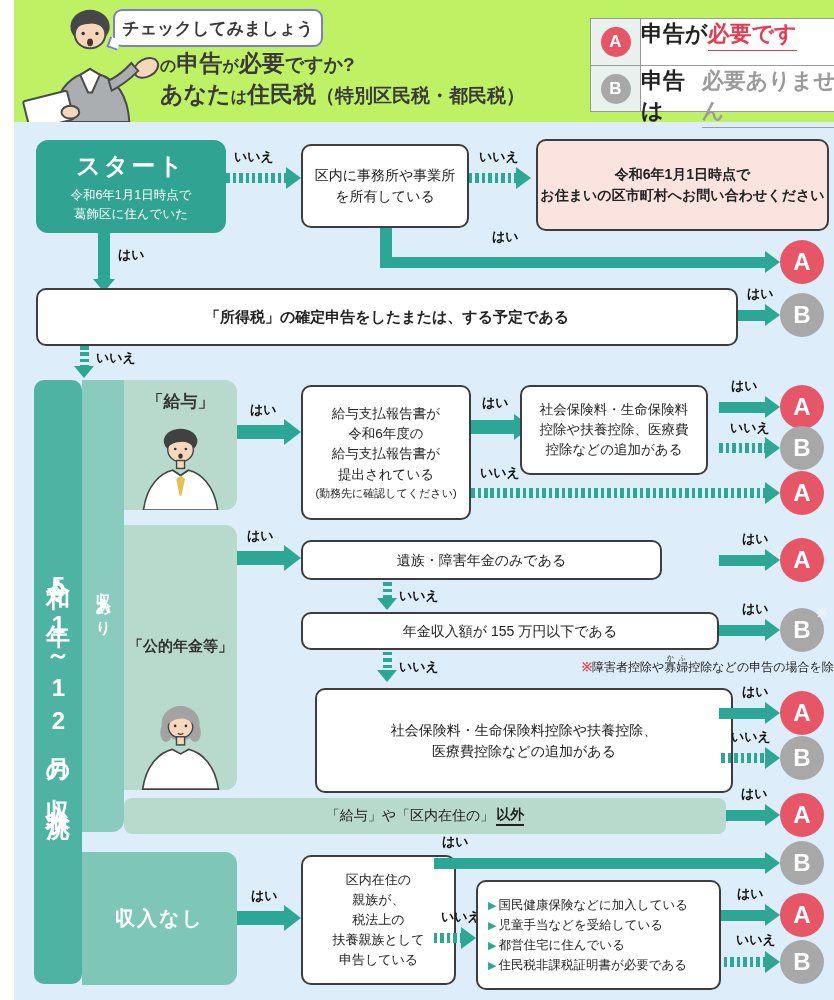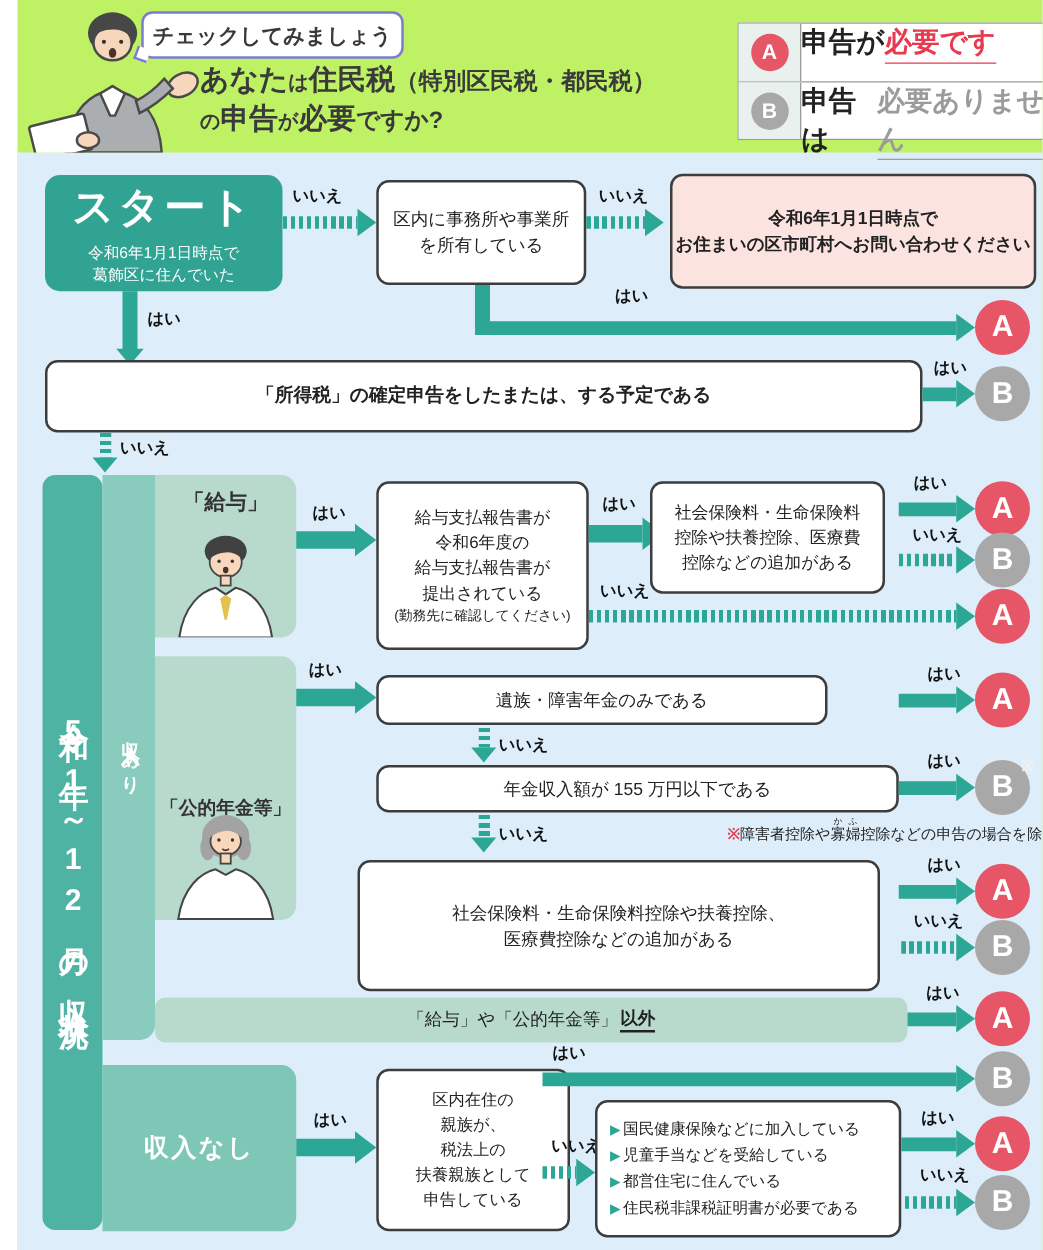--- a/index.html
+++ b/index.html
@@ -122,10 +122,10 @@
 
   <div class="title">
     <div>
+      <span class="small">の</span><span class="big">申告</span><span class="small">が</span><span class="big">必要</span><span class="mid">ですか?</span>
+    </div>
+    <div>
       <span class="big">あなた</span><span class="small">は</span><span class="big">住民税</span><span class="mid">（特別区民税・都民税）</span>
-    </div>
-    <div>
-      <span class="small">の</span><span class="big">申告</span><span class="small">が</span><span class="big">必要</span><span class="mid">ですか?</span>
     </div>
   </div>
 

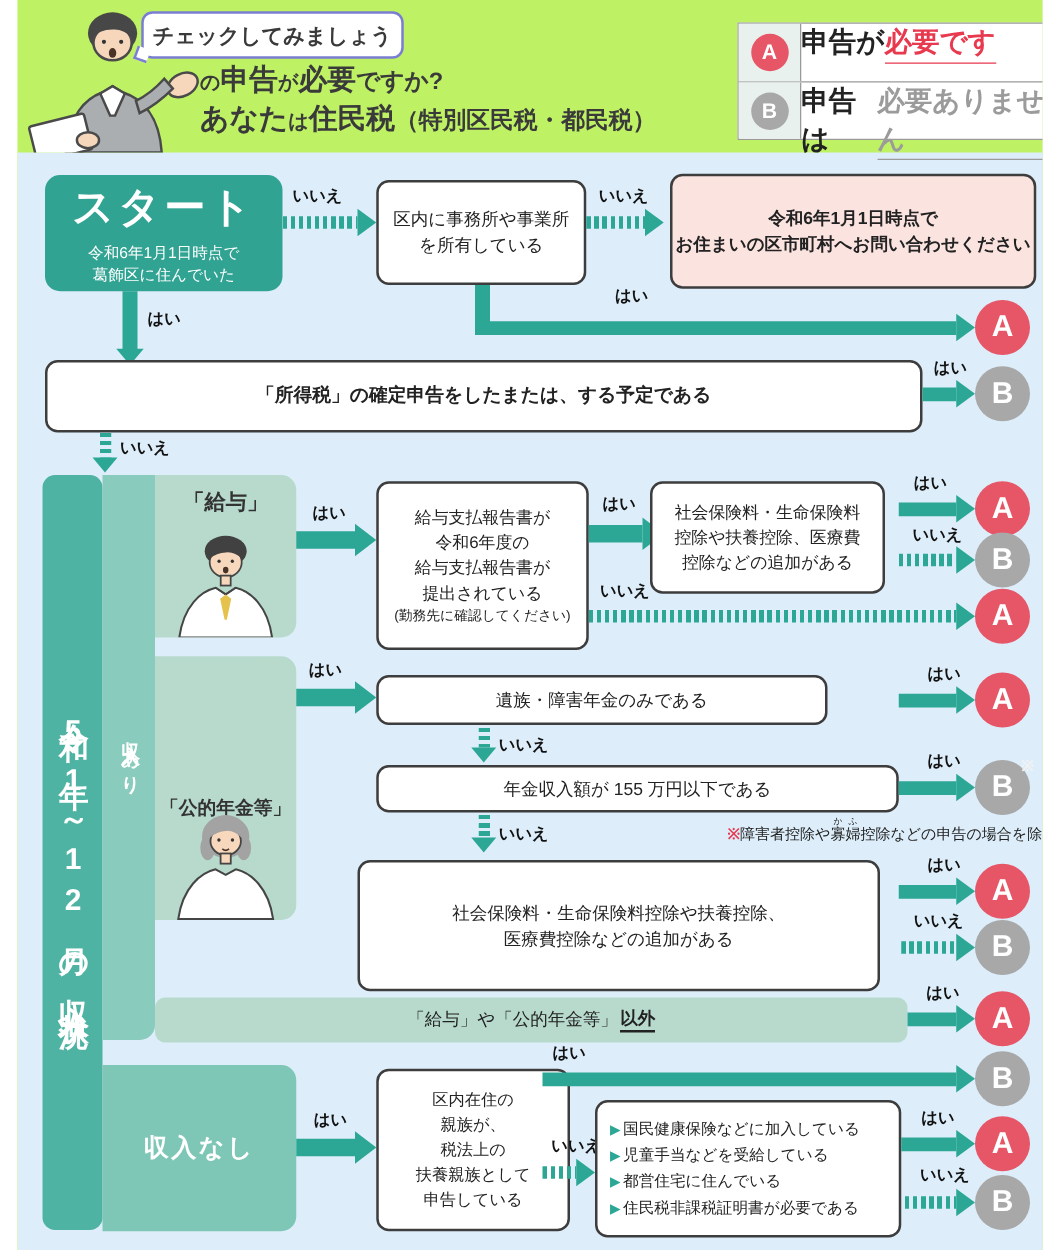--- a/index.html
+++ b/index.html
@@ -79,7 +79,7 @@
 
   #start-box{position:absolute;left:22px;top:140px;width:190px;height:93px;background:#31a392;border-radius:12px;
     display:flex;flex-direction:column;align-items:center;justify-content:center;color:#fff;text-align:center;}
-  #start-box .st-title{font-size:33px;font-weight:bold;letter-spacing:3px;margin-bottom:4px;}
+  #start-box .st-title{font-size:24px;font-weight:bold;letter-spacing:3px;margin-bottom:4px;}
   #start-box .st-sub{font-size:12.5px;line-height:1.45;}
 
   .note-line{position:absolute;left:420px;top:654px;width:412px;text-align:right;font-size:12px;color:#222;line-height:1.1;}

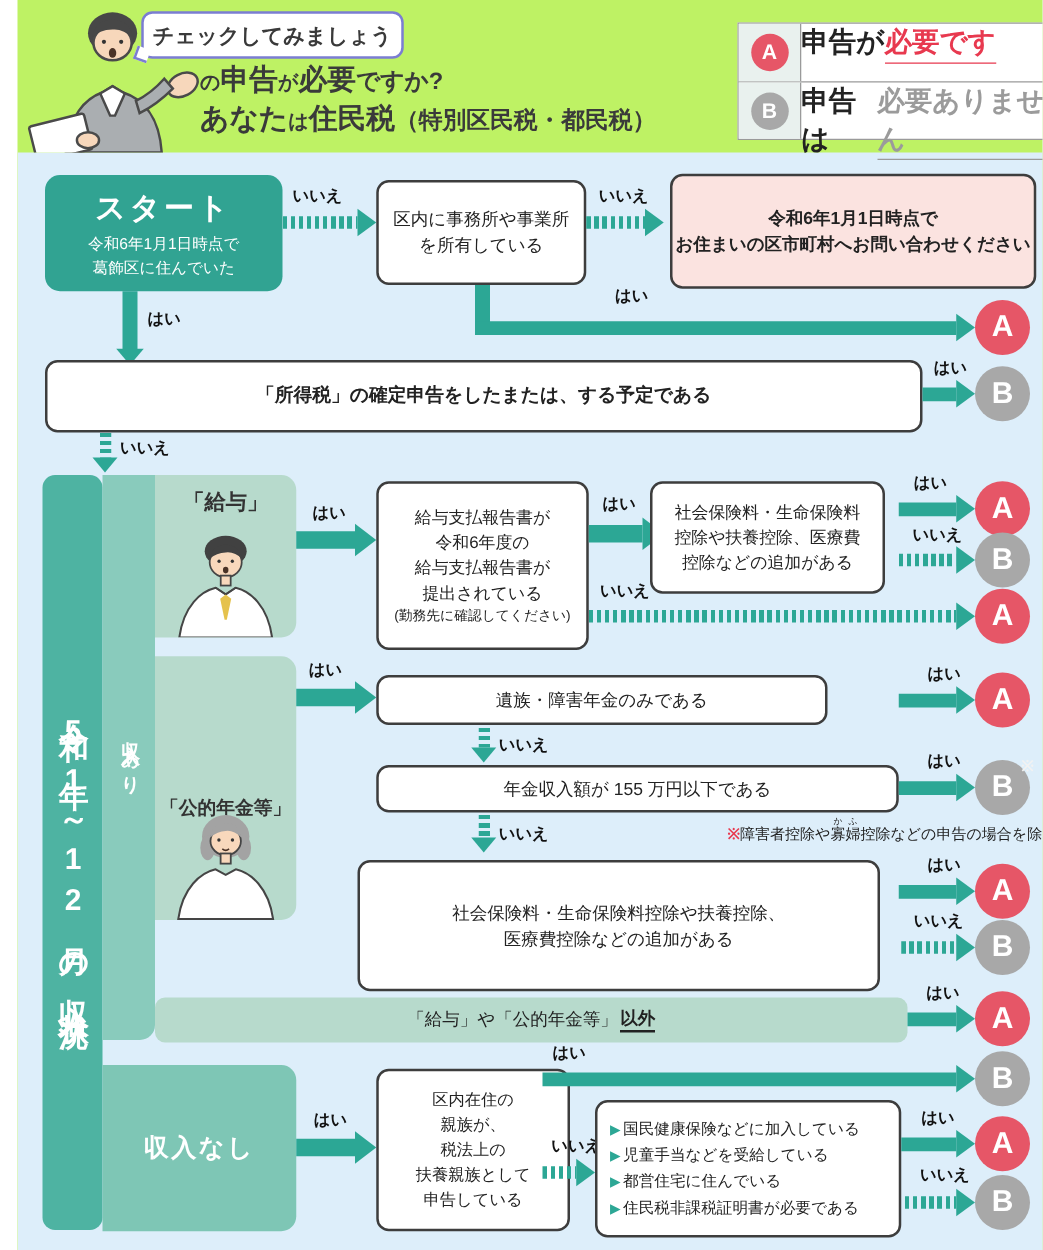--- a/index.html
+++ b/index.html
@@ -235,7 +235,7 @@
     </svg>
   </div>
 
-  <div class="panel" style="left:110px;top:525px;width:113px;height:211px">
+  <div class="panel" style="left:110px;top:525px;width:113px;height:265px">
     <div class="p-label" style="top:112px;font-size:15px">「公的年金等」</div>
     <svg viewBox="0 0 113 100" style="width:102px;height:92px">
       <ellipse cx="56" cy="27" rx="21" ry="19" fill="#a3a3a3"></ellipse>

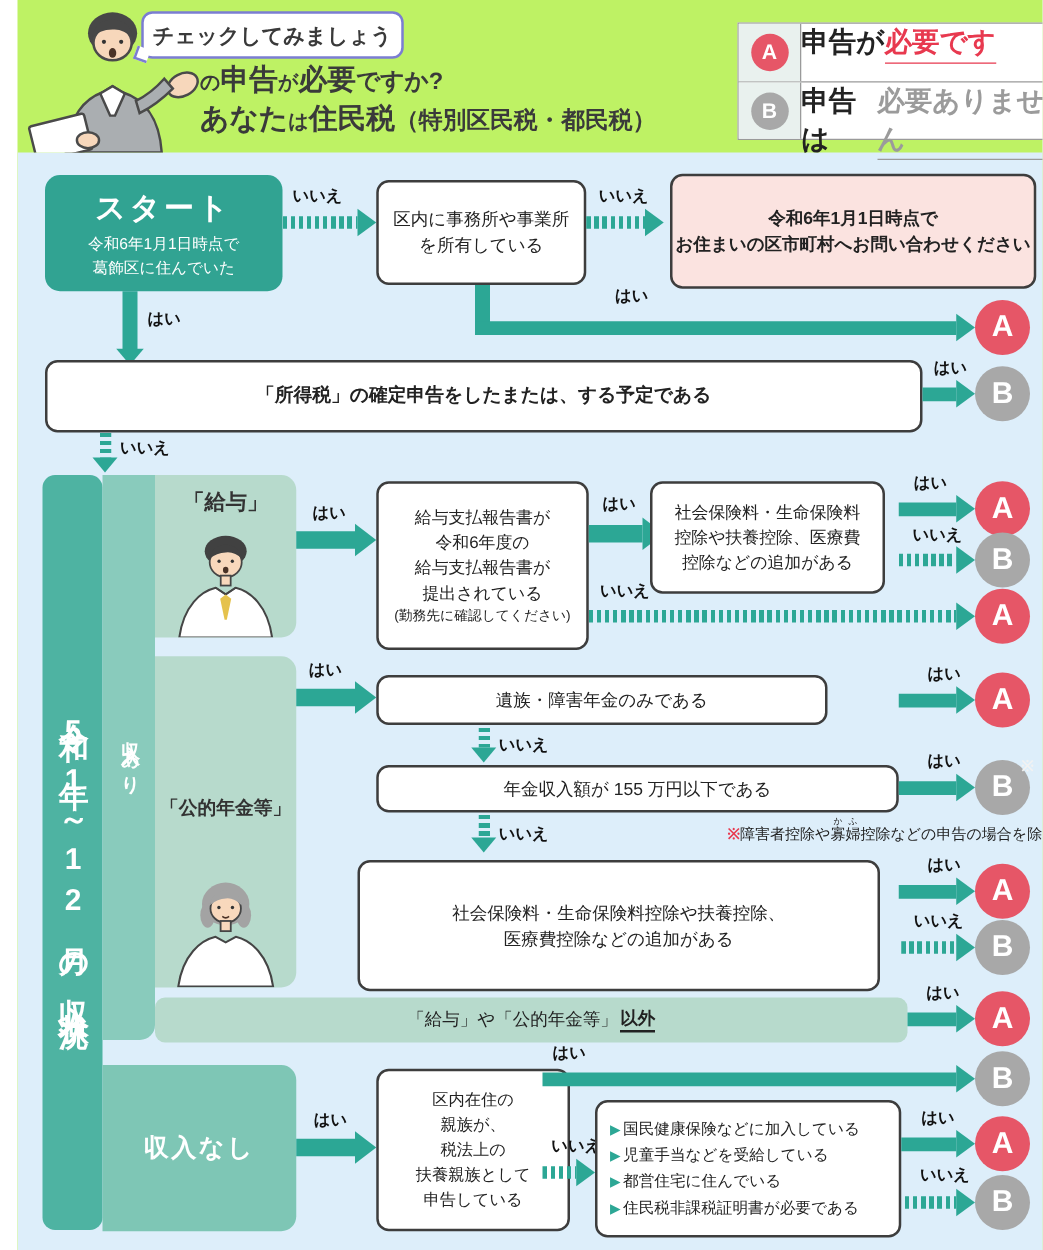--- a/index.html
+++ b/index.html
@@ -351,7 +351,7 @@
     <span class="mark">※</span><span>障害者控除や</span><ruby><span>寡婦</span><rt>かふ</rt></ruby><span>控除などの申告の場合を除く</span>
   </div>
 
-  <div class="box" style="left:272px;top:688px;width:418px;height:105px">
+  <div class="box" style="left:301px;top:688px;width:418px;height:105px">
     <div>社会保険料・生命保険料控除や扶養控除、</div>
     <div>医療費控除などの追加がある</div>
   </div>

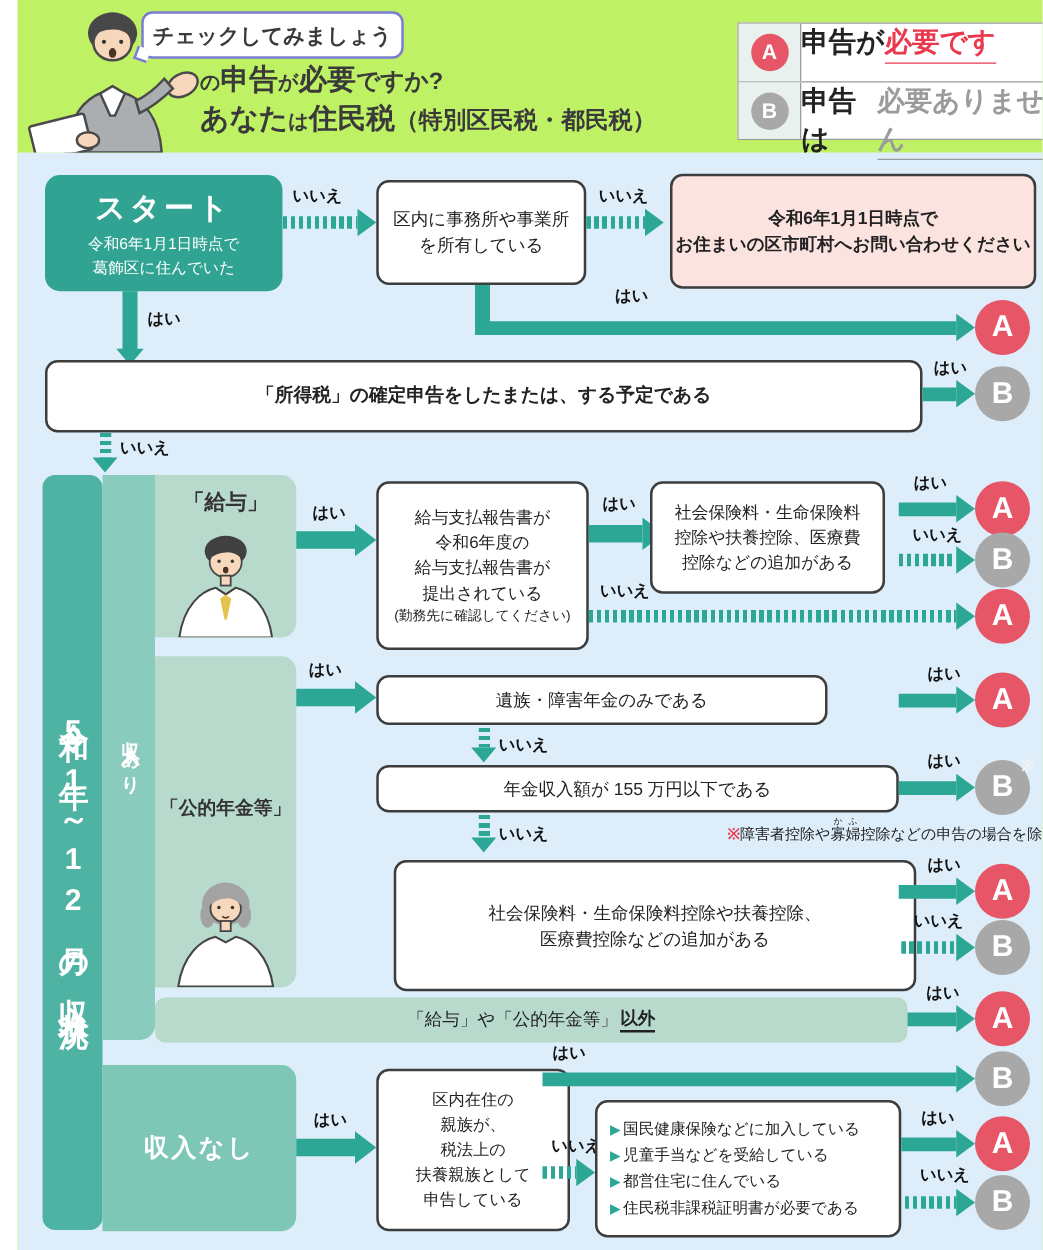--- a/index.html
+++ b/index.html
@@ -373,7 +373,7 @@
     </div>
 
   <div id="other-band">
-    <span>「給与」や「公的年金等」</span>
+    <span>「給与」や「区内在住の」</span>
     <span class="em">以外</span>
   </div>
   <span class="lbl" style="left:727px;top:785px">はい</span>

